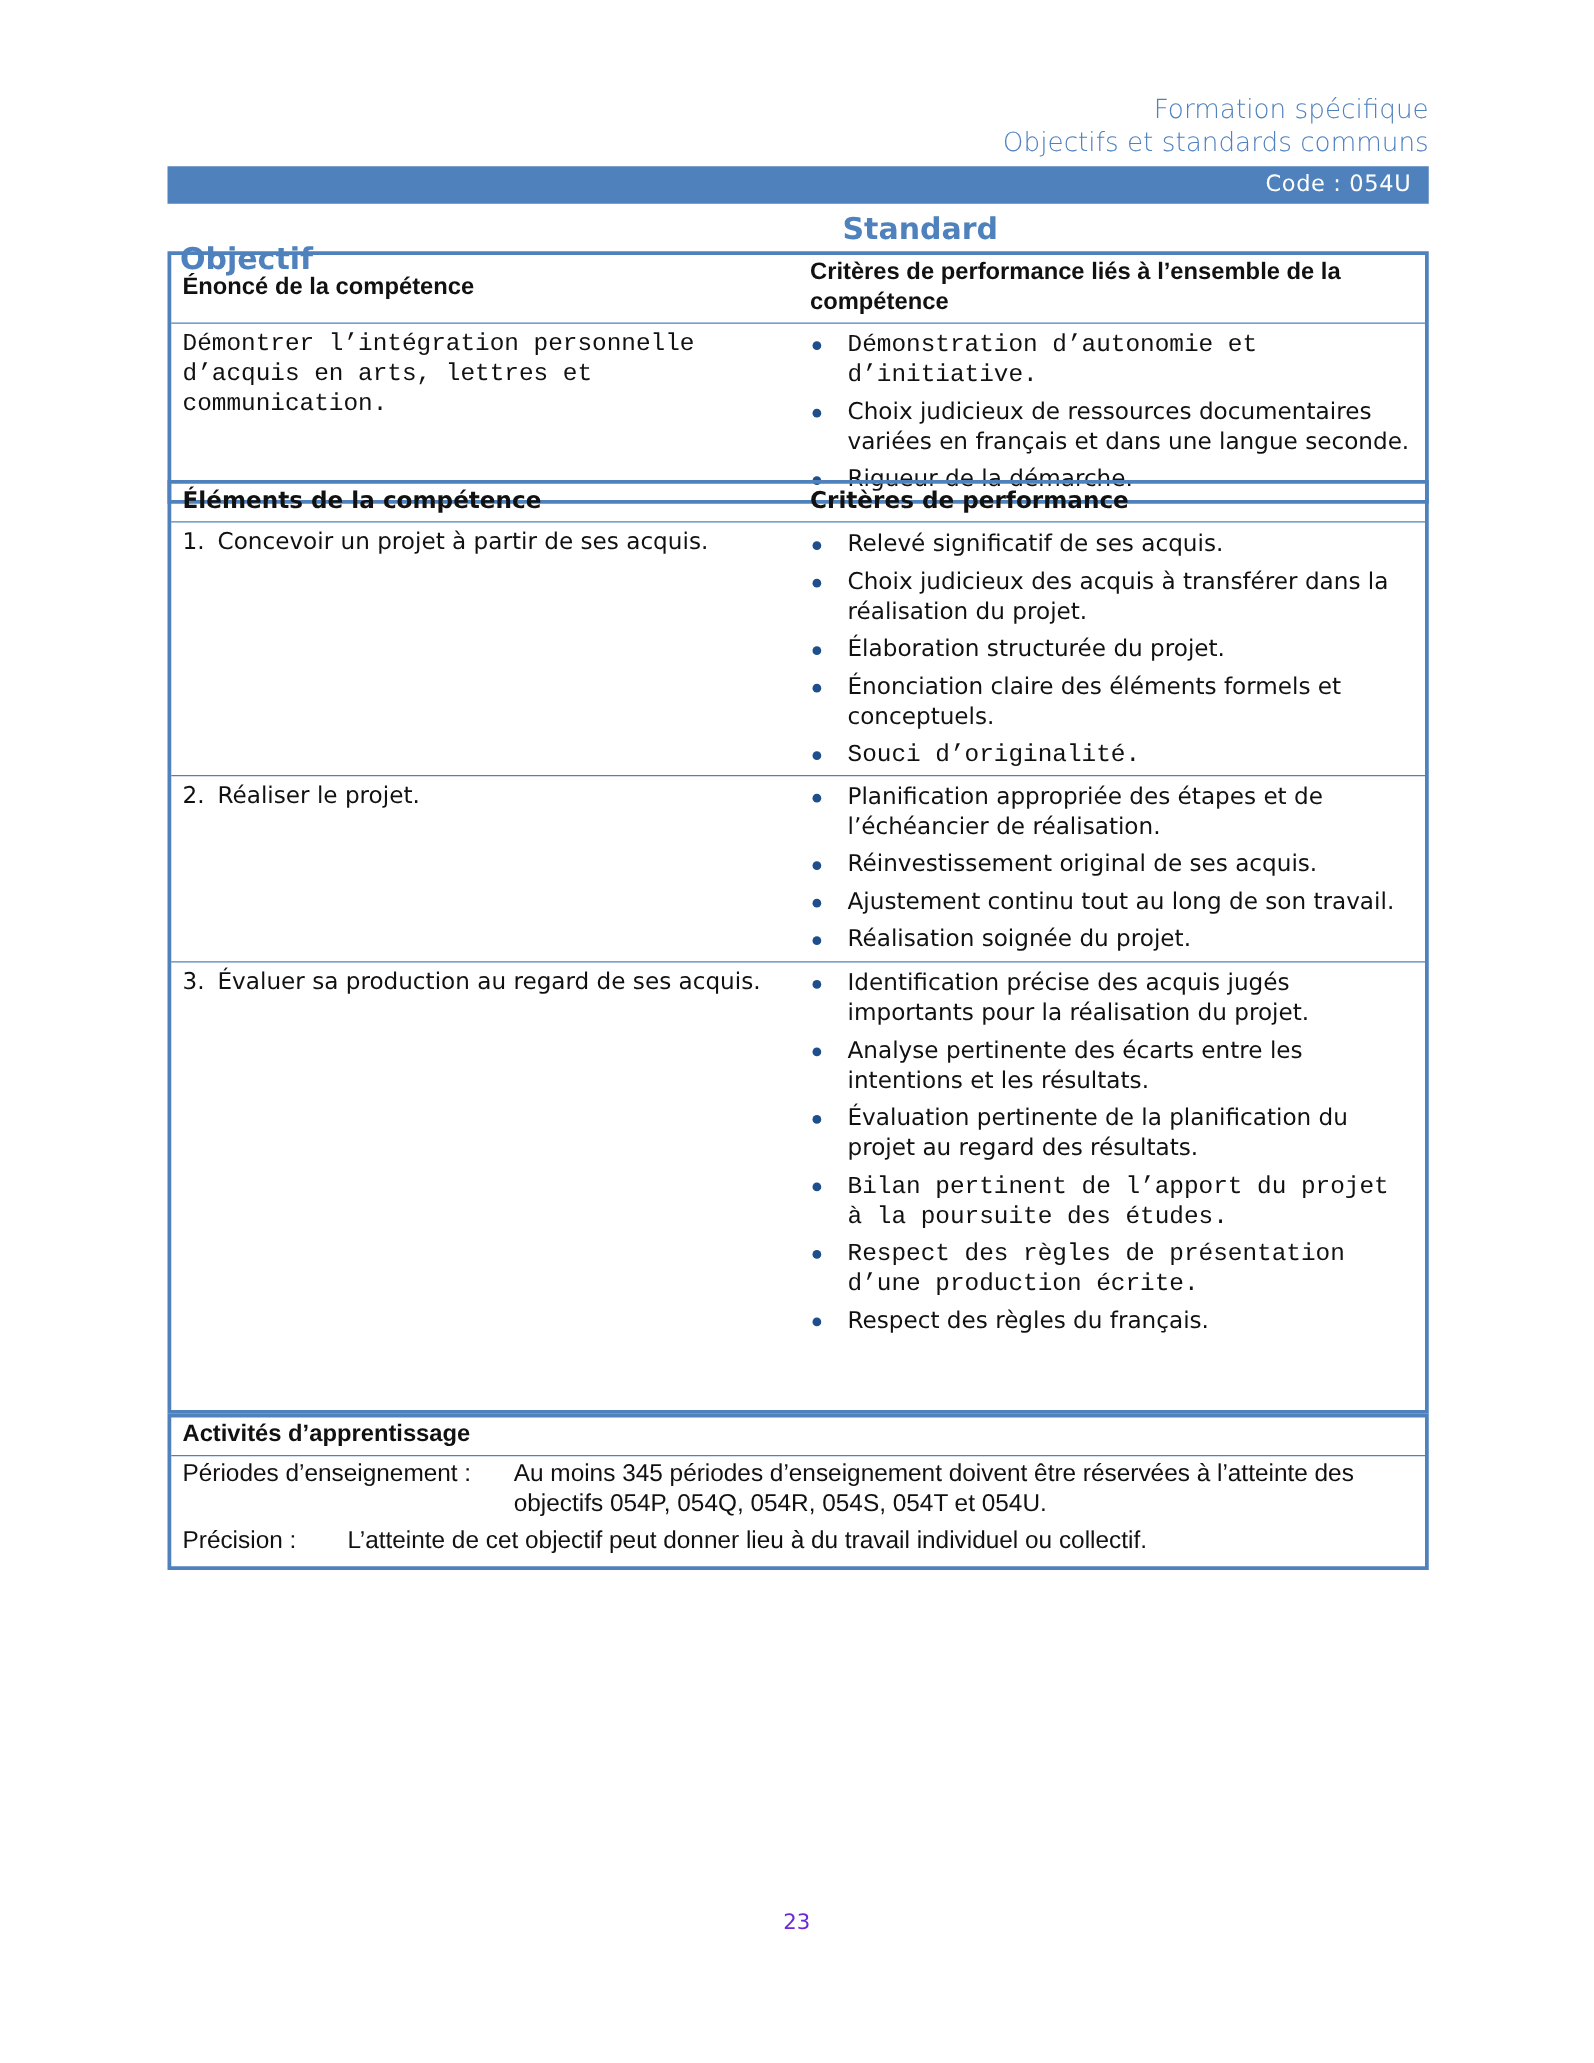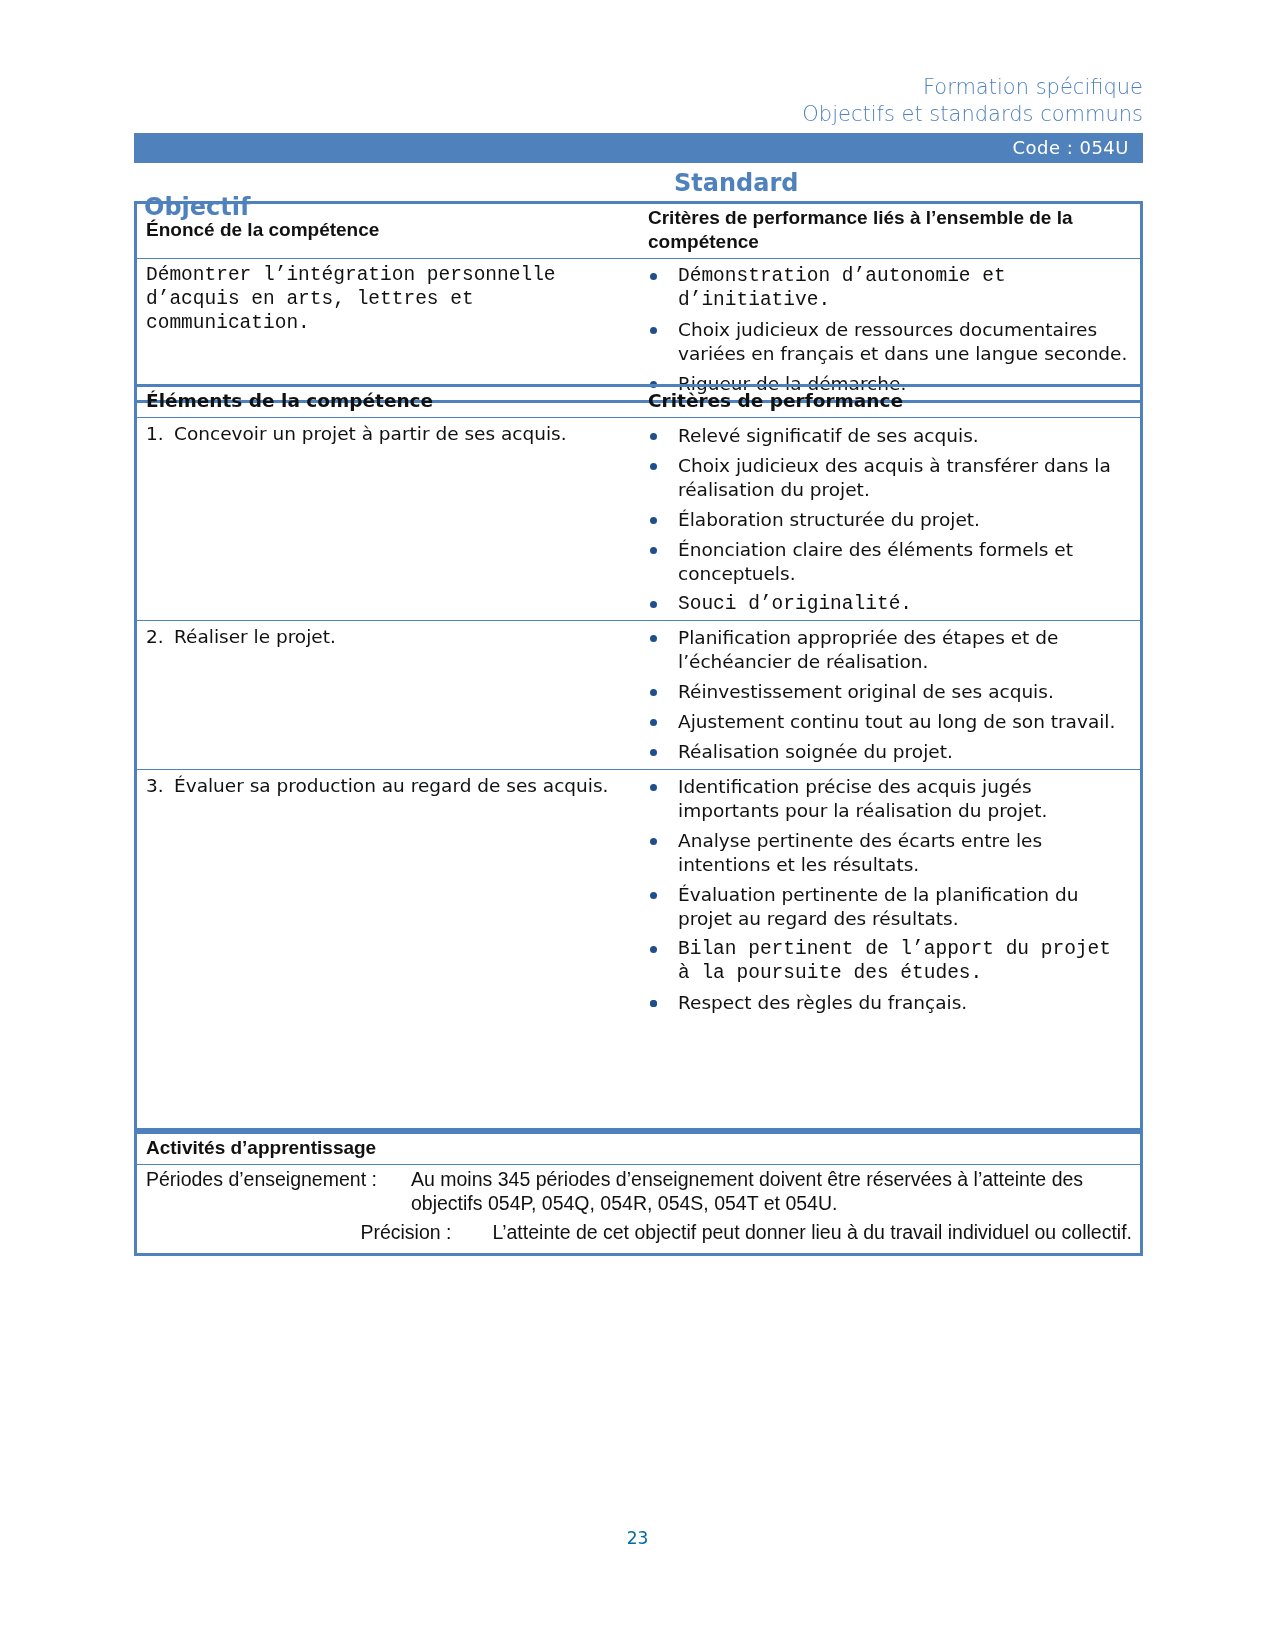--- a/index.html
+++ b/index.html
@@ -117,7 +117,7 @@
         <li><span class="bullet"></span><span>Analyse pertinente des écarts entre les intentions et les résultats.</span></li>
         <li><span class="bullet"></span><span>Évaluation pertinente de la planification du projet au regard des résultats.</span></li>
         <li class="sans"><span class="bullet"></span><span>Bilan pertinent de l’apport du projet à la poursuite des études.</span></li>
-        <li class="sans"><span class="bullet"></span></li>
+        <li class="sans"><span class="bullet"></span><span>Respect des règles de présentation d’une production écrite.</span></li>
         <li><span class="bullet"></span><span>Respect des règles du français.</span></li>
       </ul>
     </div>

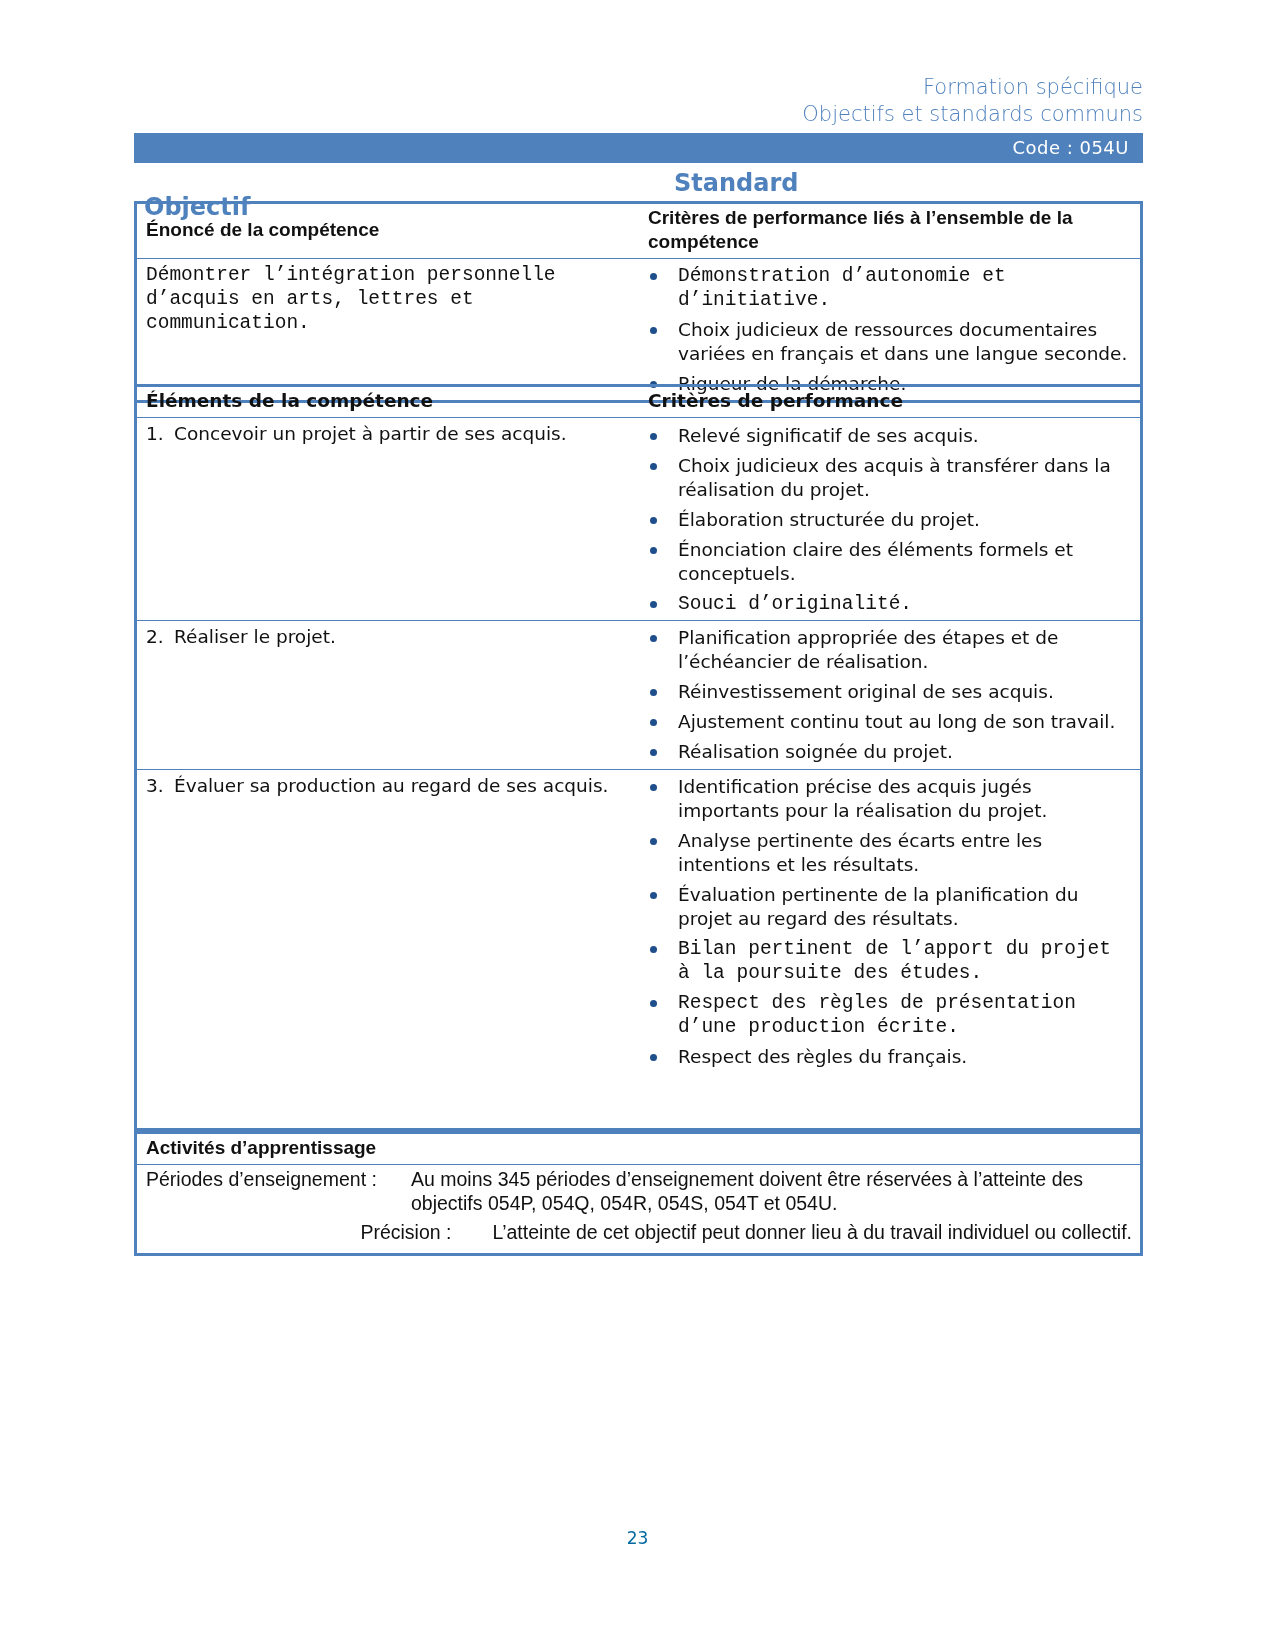--- a/index.html
+++ b/index.html
@@ -25,7 +25,7 @@
   ul.crit li .bullet { position: absolute; left: 2px; top: 9px; width: 7px; height: 7px; border-radius: 50%; background: #1f4e8c; }
   .numbered { display: flex; }
   .numbered .num { width: 28px; flex: none; }
-  .act-row { display: flex; font-family: "Liberation Sans", sans-serif; font-size: 19.5px; line-height: 24px; padding: 2px 8px 3px 9px; justify-content: flex-end; }
+  .act-row { display: flex; font-family: "Liberation Sans", sans-serif; font-size: 19.5px; line-height: 24px; padding: 2px 8px 3px 9px; }
   .act-label { flex: none; }
   .page-number { position: absolute; left: 0; width: 1275px; top: 1528px; text-align: center; font-size: 17px; color: #0369a1; }
 </style>

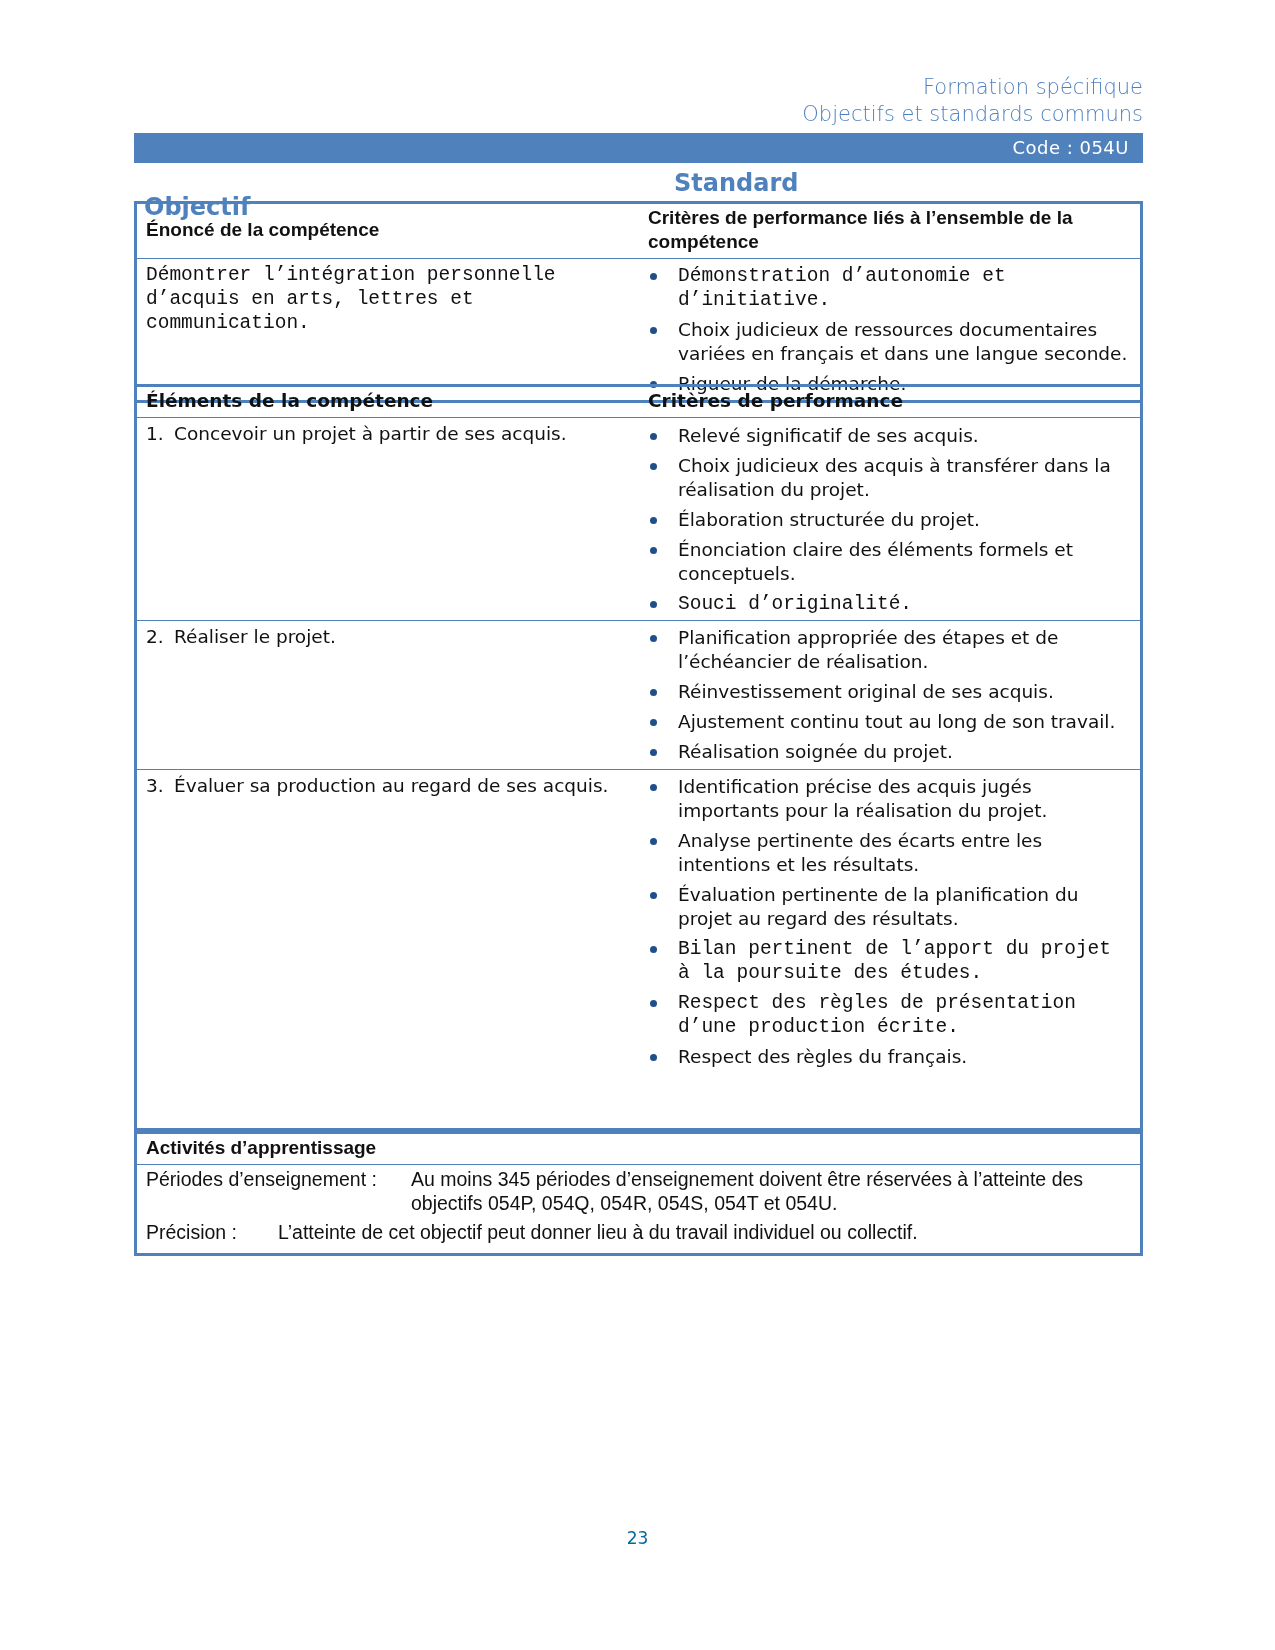--- a/index.html
+++ b/index.html
@@ -27,7 +27,7 @@
   .numbered .num { width: 28px; flex: none; }
   .act-row { display: flex; font-family: "Liberation Sans", sans-serif; font-size: 19.5px; line-height: 24px; padding: 2px 8px 3px 9px; }
   .act-label { flex: none; }
-  .page-number { position: absolute; left: 0; width: 1275px; top: 1528px; text-align: center; font-size: 17px; color: #0369a1; }
+  .page-number { position: absolute; left: 0; width: 1275px; top: 1528px; text-align: center; font-size: 17px; color: #6d28d9; }
 </style>
 </head>
 <body>

